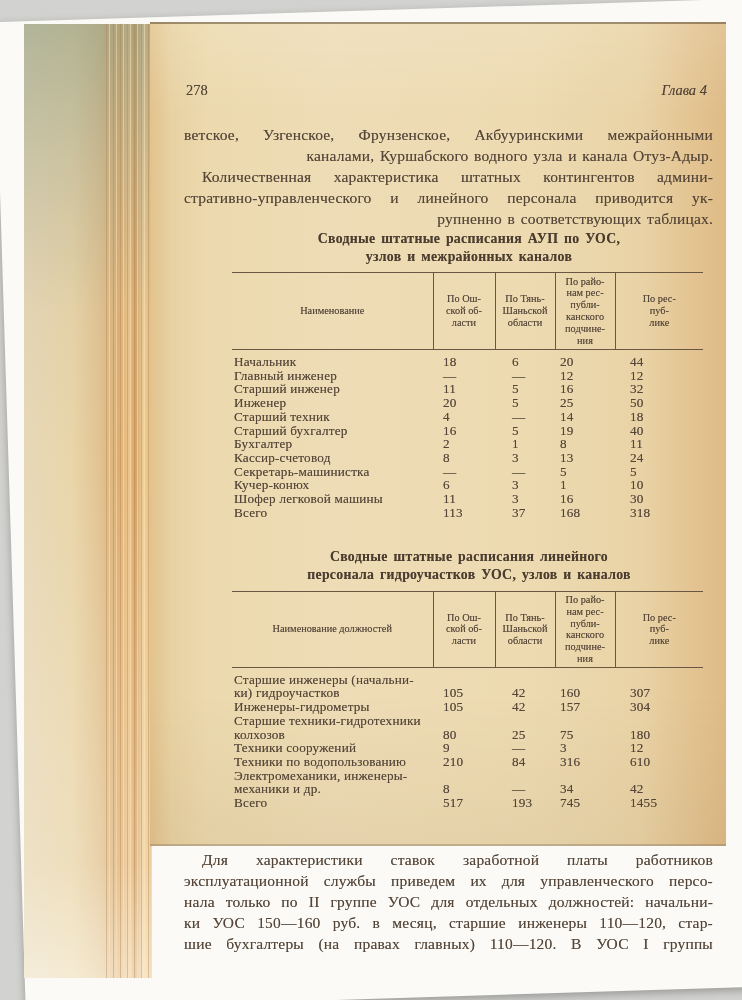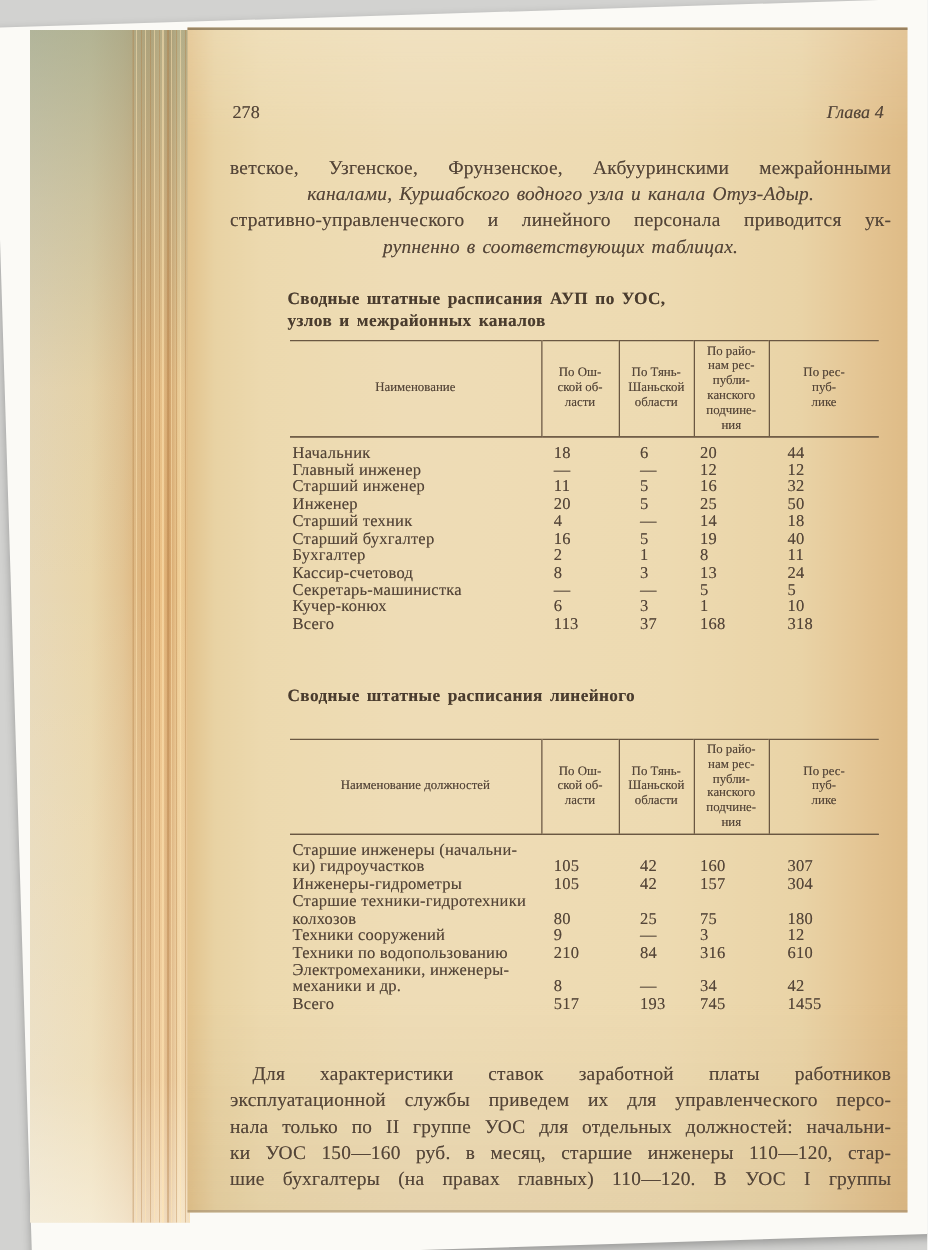--- a/index.html
+++ b/index.html
@@ -30,7 +30,7 @@
     background:repeating-linear-gradient(90deg, rgba(176,122,64,.35) 0 1px, rgba(0,0,0,0) 1px 3px, rgba(255,230,180,.5) 3px 4px, rgba(0,0,0,0) 4px 7px);}
 
   
-  .page{position:absolute;left:150px;top:22px;width:576px;height:948px;
+  .page{position:absolute;left:150px;top:22px;width:576px;height:824px;
     color:var(--ink);
     background:
       linear-gradient(180deg, rgba(255,255,250,.14) 0, rgba(0,0,0,0) 90px, rgba(0,0,0,0) 82%, rgba(120,90,50,.07) 100%),

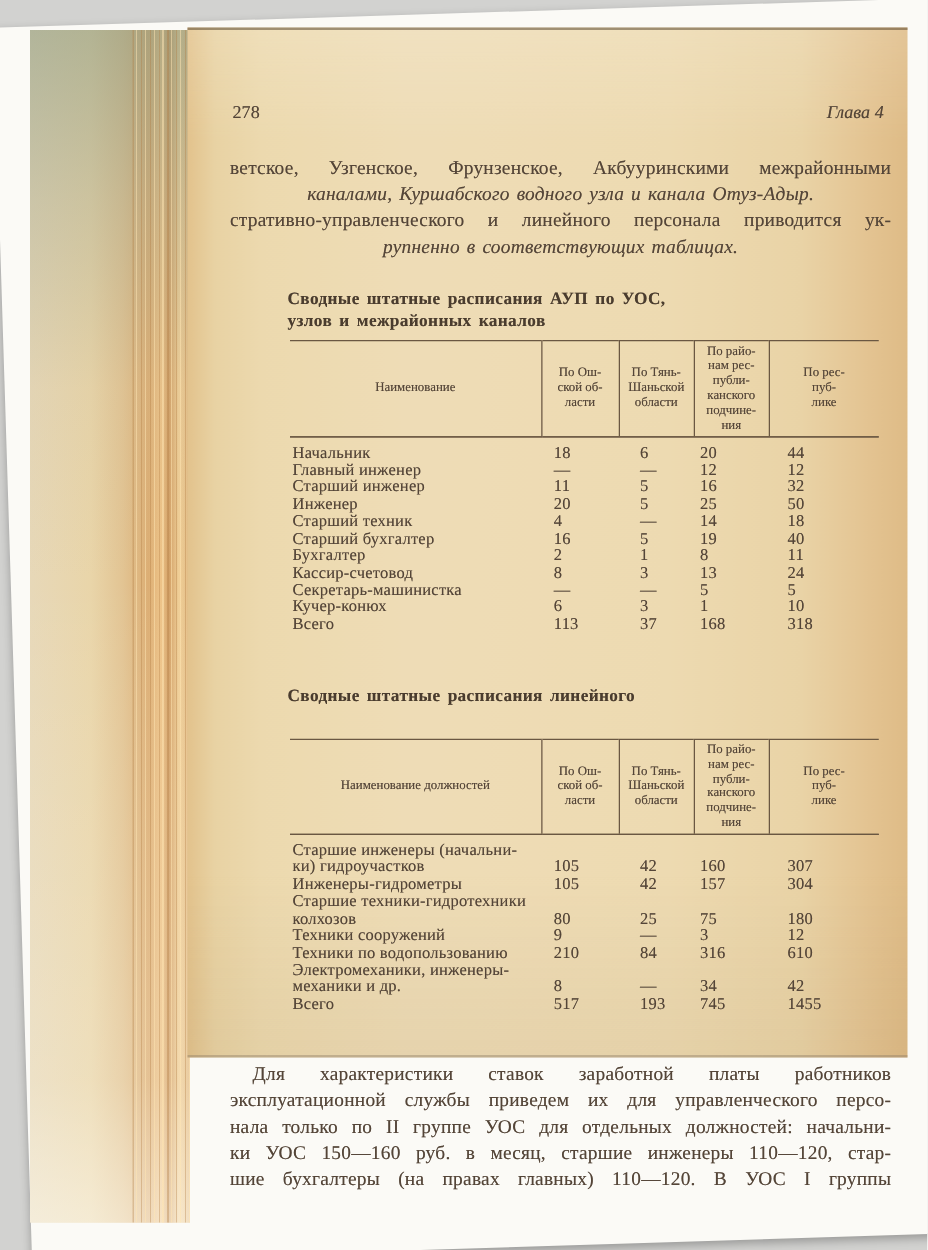--- a/index.html
+++ b/index.html
@@ -46,7 +46,7 @@
   .p1{top:100px;}
   .p2{top:825px;}
   .jline{text-align:justify;text-align-last:justify;}
-  .jend{text-align:center;font-style:italic;}
+  .jend{text-align:right;}
   .indent{text-indent:18px;}
 
   .tbl-title{position:absolute;left:80px;width:478px;font-weight:bold;font-size:13.8px;line-height:18px;letter-spacing:.3px;word-spacing:2px;color:#4a3c2e;}

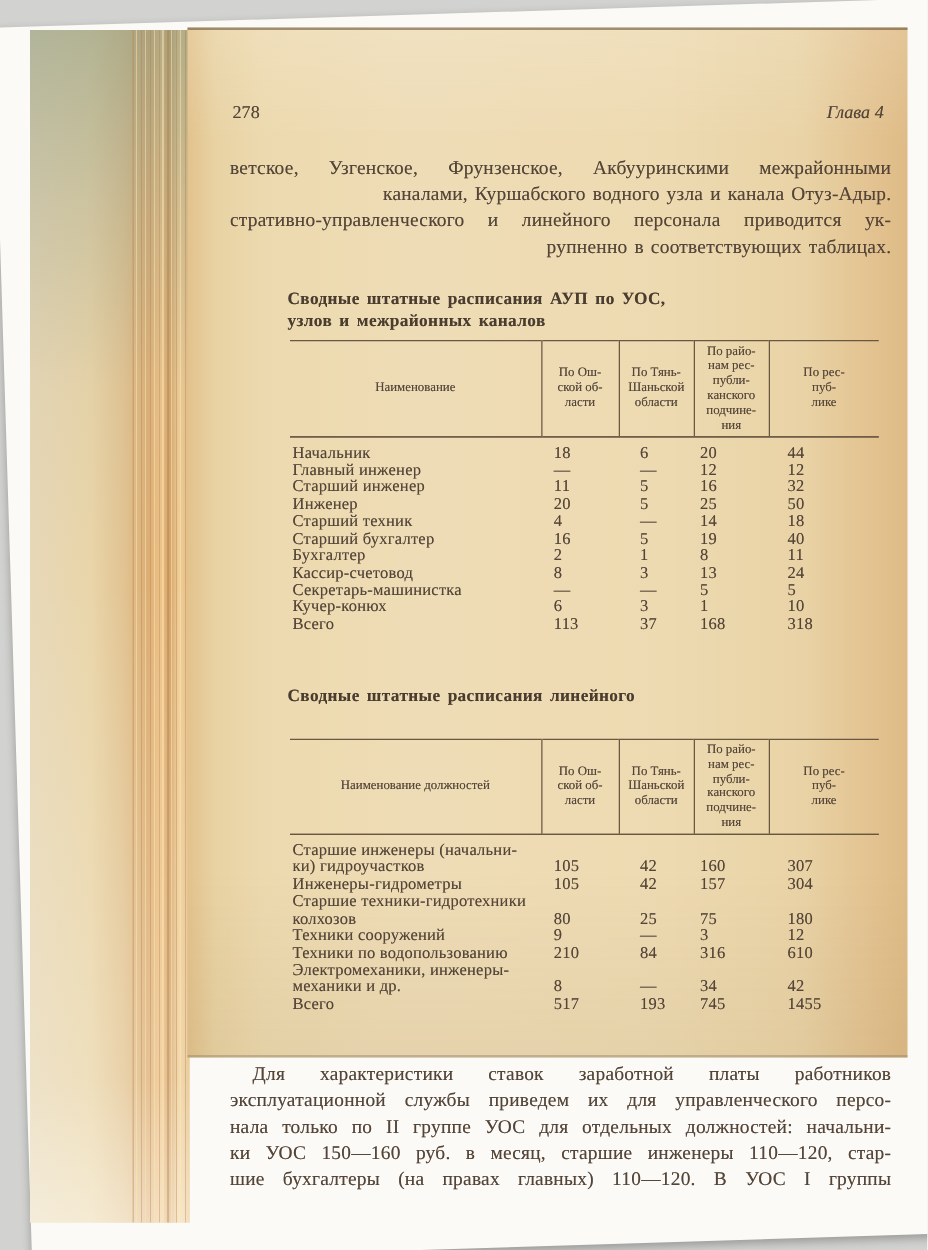--- a/index.html
+++ b/index.html
@@ -88,6 +88,7 @@
     <div class="para p1">
       <div class="jline">ветское, Узгенское, Фрунзенское, Акбууринскими межрайонными</div>
       <div class="jend">каналами, Куршабского водного узла и канала Отуз-Адыр.</div>
+      <div class="jline indent">Количественная характеристика штатных контингентов админи-</div>
       <div class="jline">стративно-управленческого и линейного персонала приводится ук-</div>
       <div class="jend">рупненно в соответствующих таблицах.</div>
     </div>

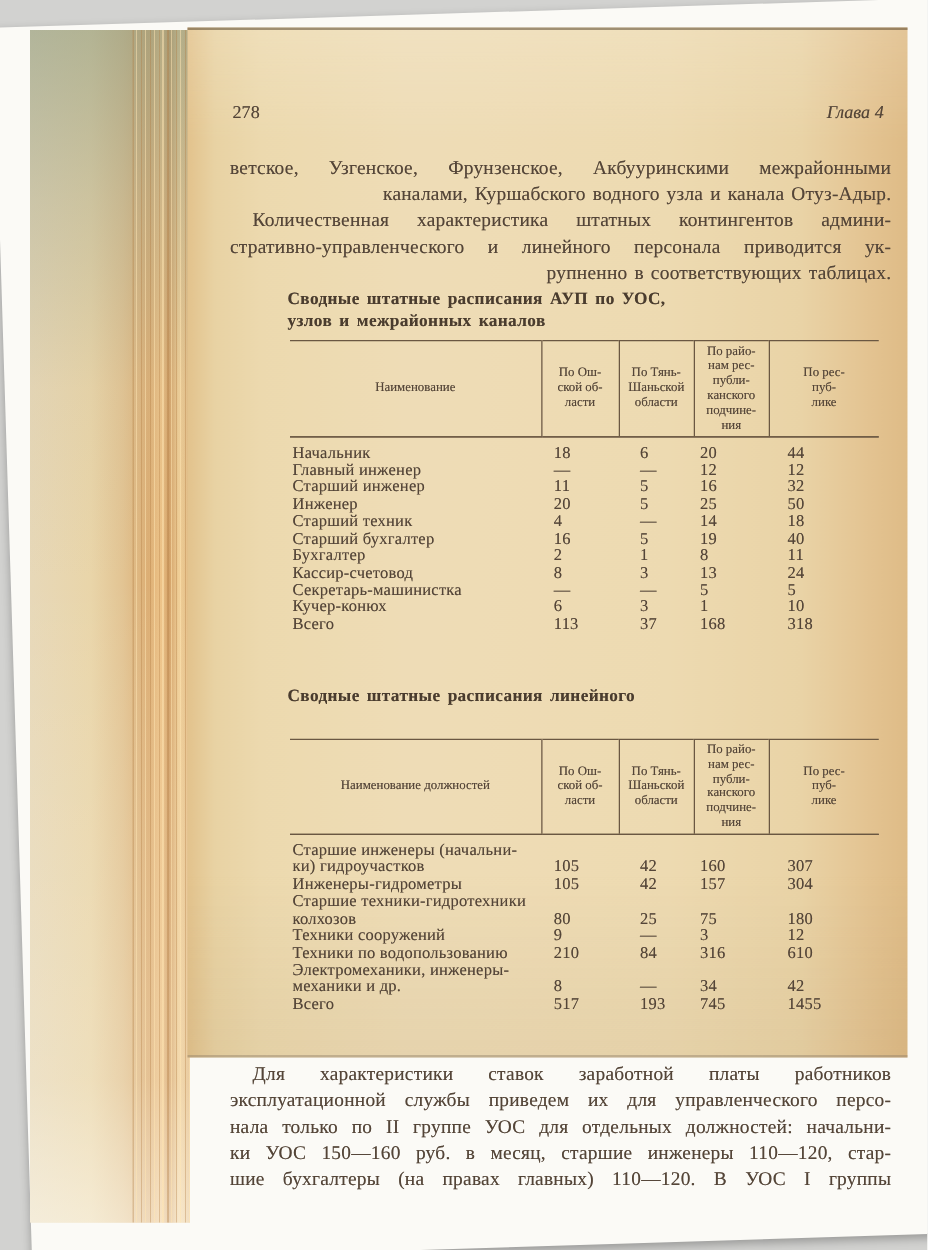--- a/index.html
+++ b/index.html
@@ -49,7 +49,7 @@
   .jend{text-align:right;}
   .indent{text-indent:18px;}
 
-  .tbl-title{position:absolute;left:80px;width:478px;font-weight:bold;font-size:13.8px;line-height:18px;letter-spacing:.3px;word-spacing:2px;color:#4a3c2e;}
+  .tbl-title{position:absolute;left:80px;width:478px;text-align:center;font-weight:bold;font-size:13.8px;line-height:18px;letter-spacing:.3px;word-spacing:2px;color:#4a3c2e;}
   .t1title{top:206px;}
   .t2title{top:524px;}
 

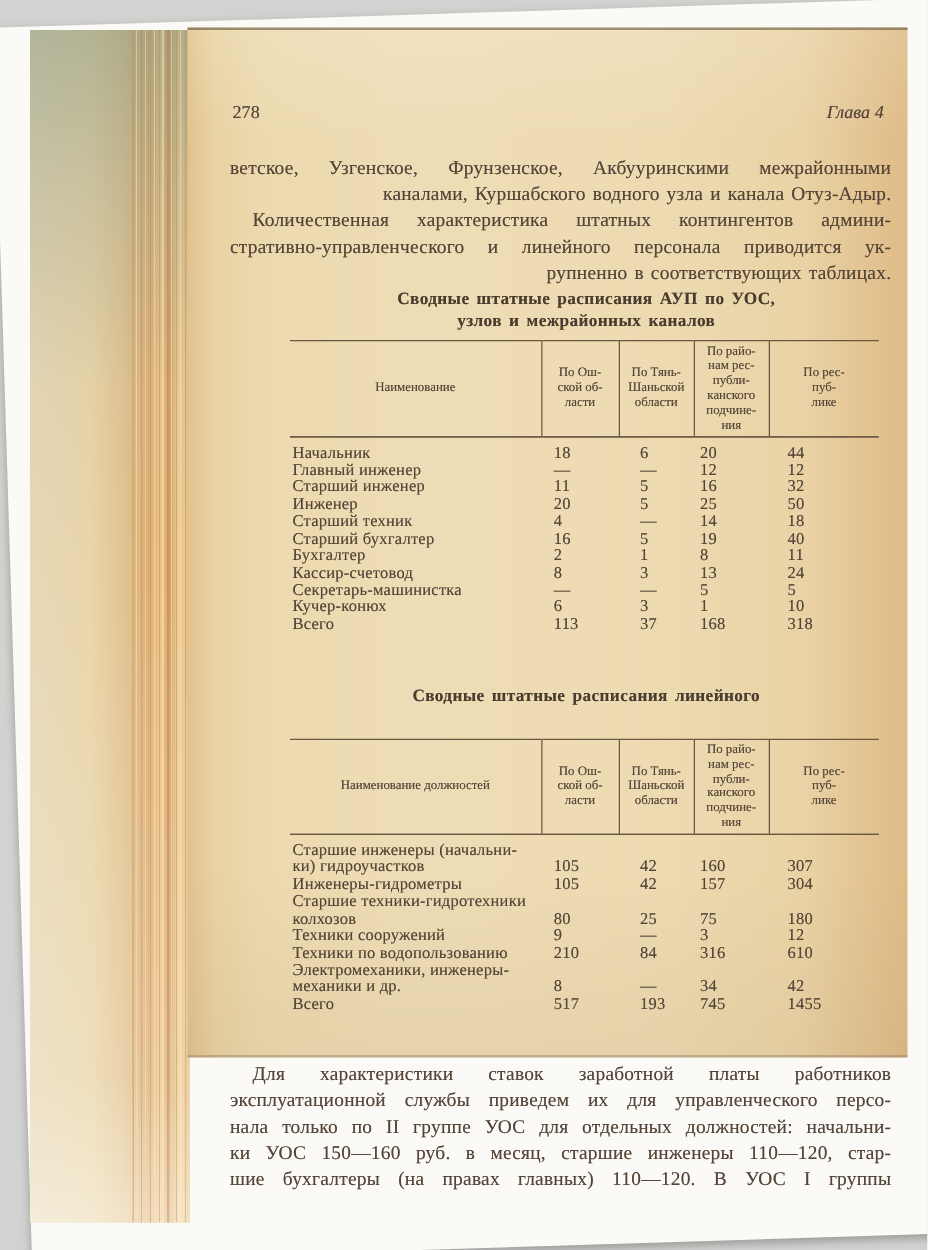--- a/index.html
+++ b/index.html
@@ -198,6 +198,13 @@
             <td>10</td>
           </tr>
         <tr>
+            <td>Шофер легковой машины</td>
+            <td>11</td>
+            <td>3</td>
+            <td>16</td>
+            <td>30</td>
+          </tr>
+        <tr>
             <td>Всего</td>
             <td>113</td>
             <td>37</td>

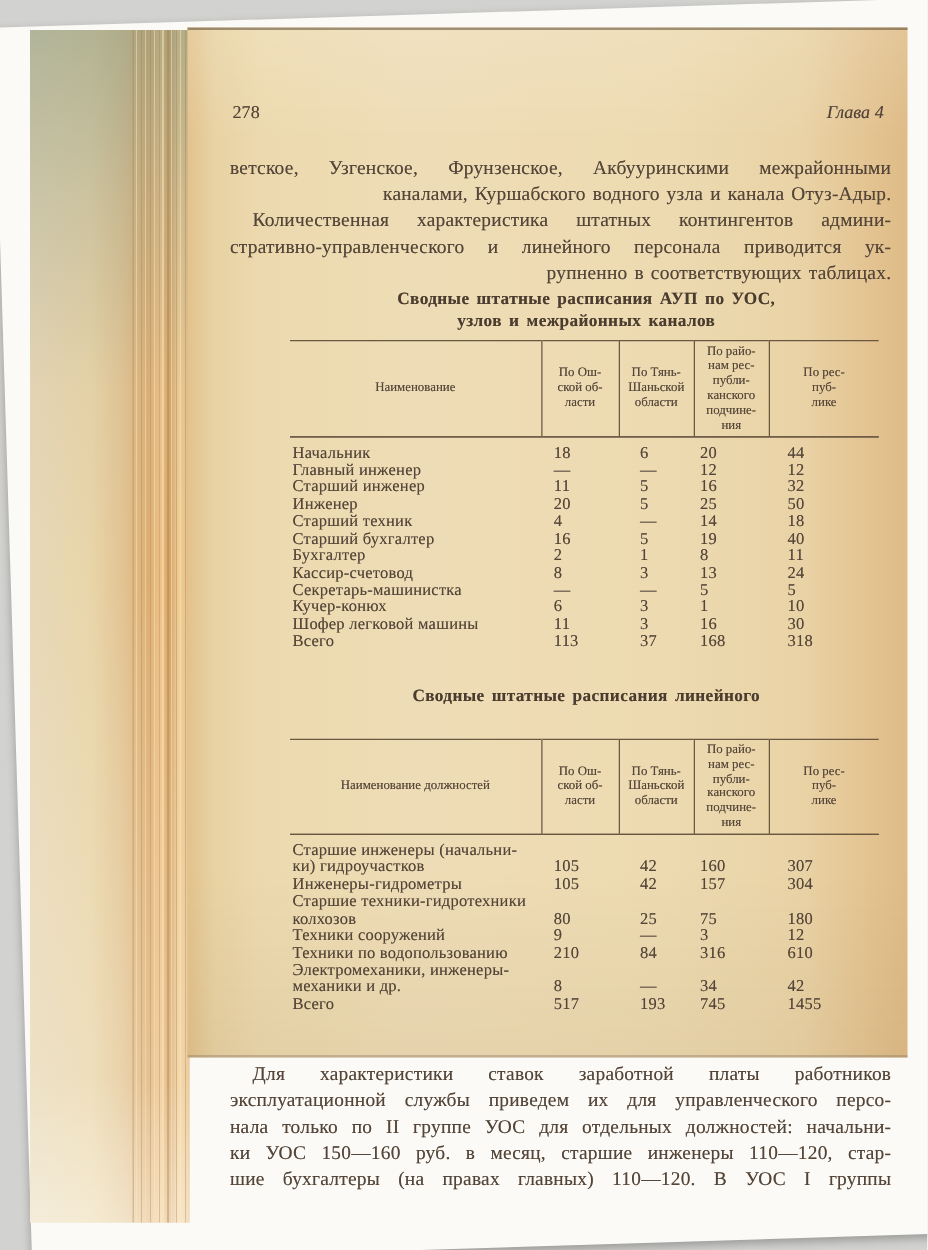--- a/index.html
+++ b/index.html
@@ -216,6 +216,7 @@
 
     <div class="tbl-title t2title">
       <div>Сводные штатные расписания линейного</div>
+      <div>персонала гидроучастков УОС, узлов и каналов</div>
     </div>
 
     <table class="tbl t2">

